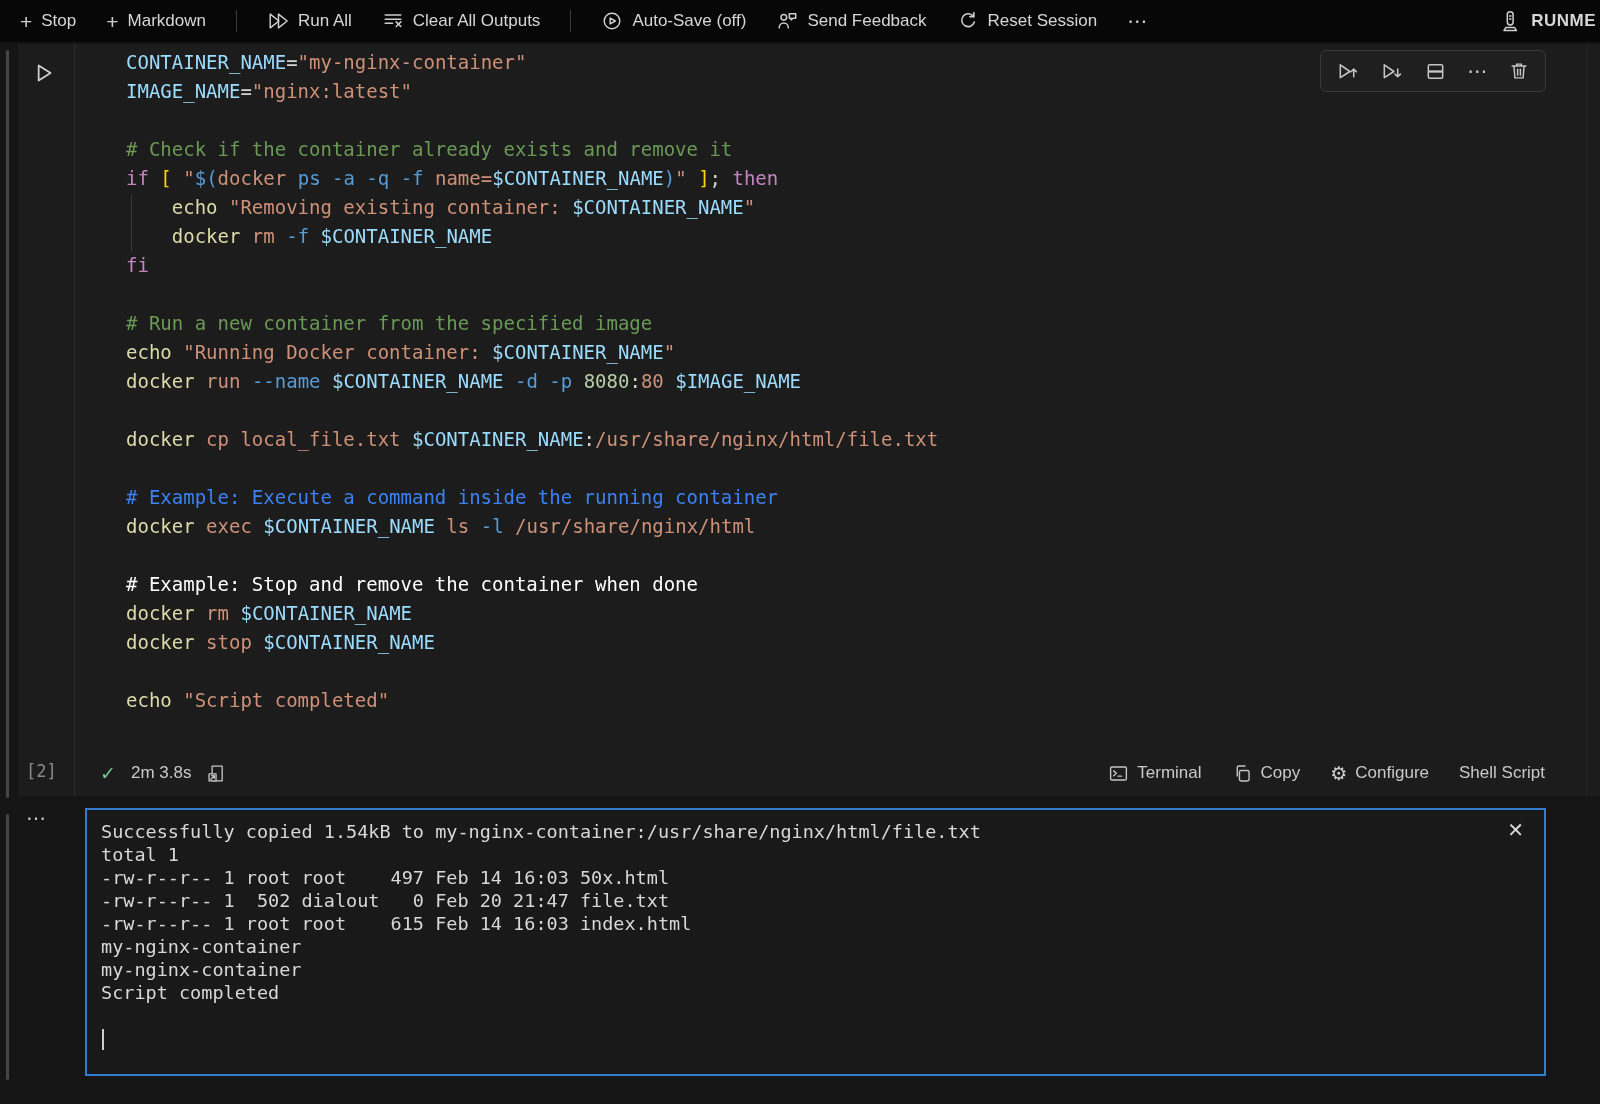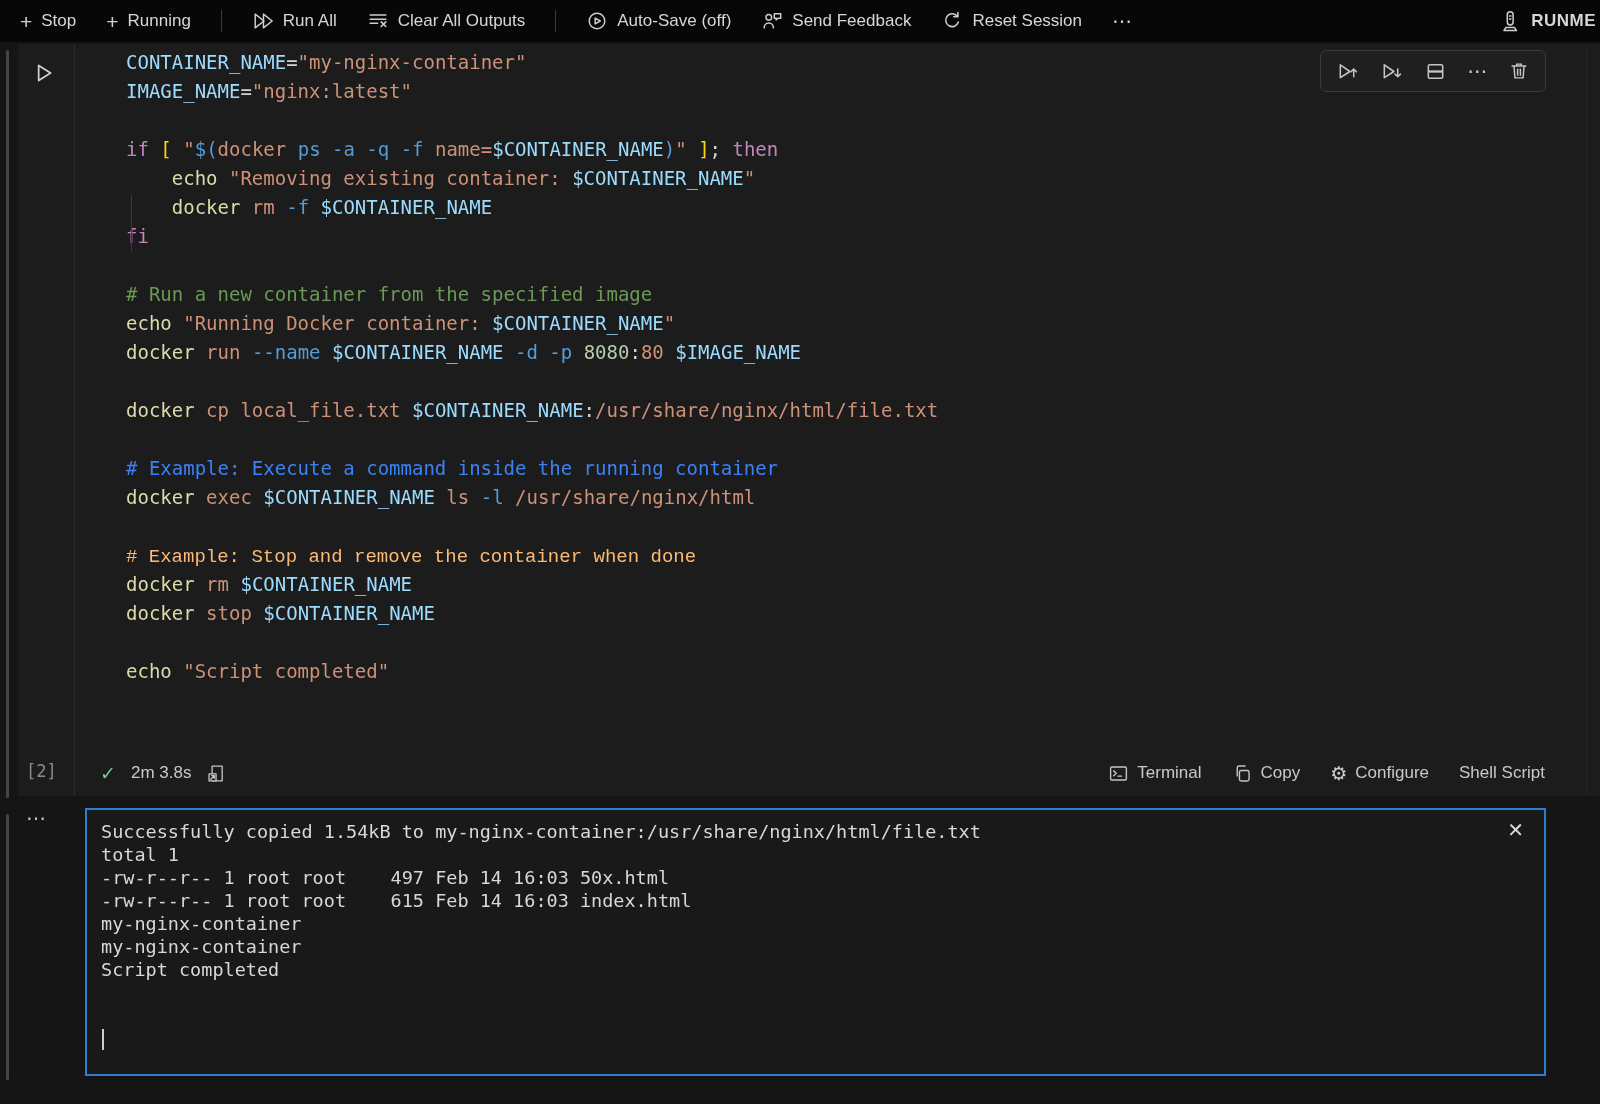--- a/index.html
+++ b/index.html
@@ -76,7 +76,7 @@
   </div>
   <div class="tb-item">
     <span class="tb-plus">+</span>
-    <span>Running</span>
+    <span>Markdown</span>
   </div>
   <div class="tb-sep"></div>
   <div class="tb-item">

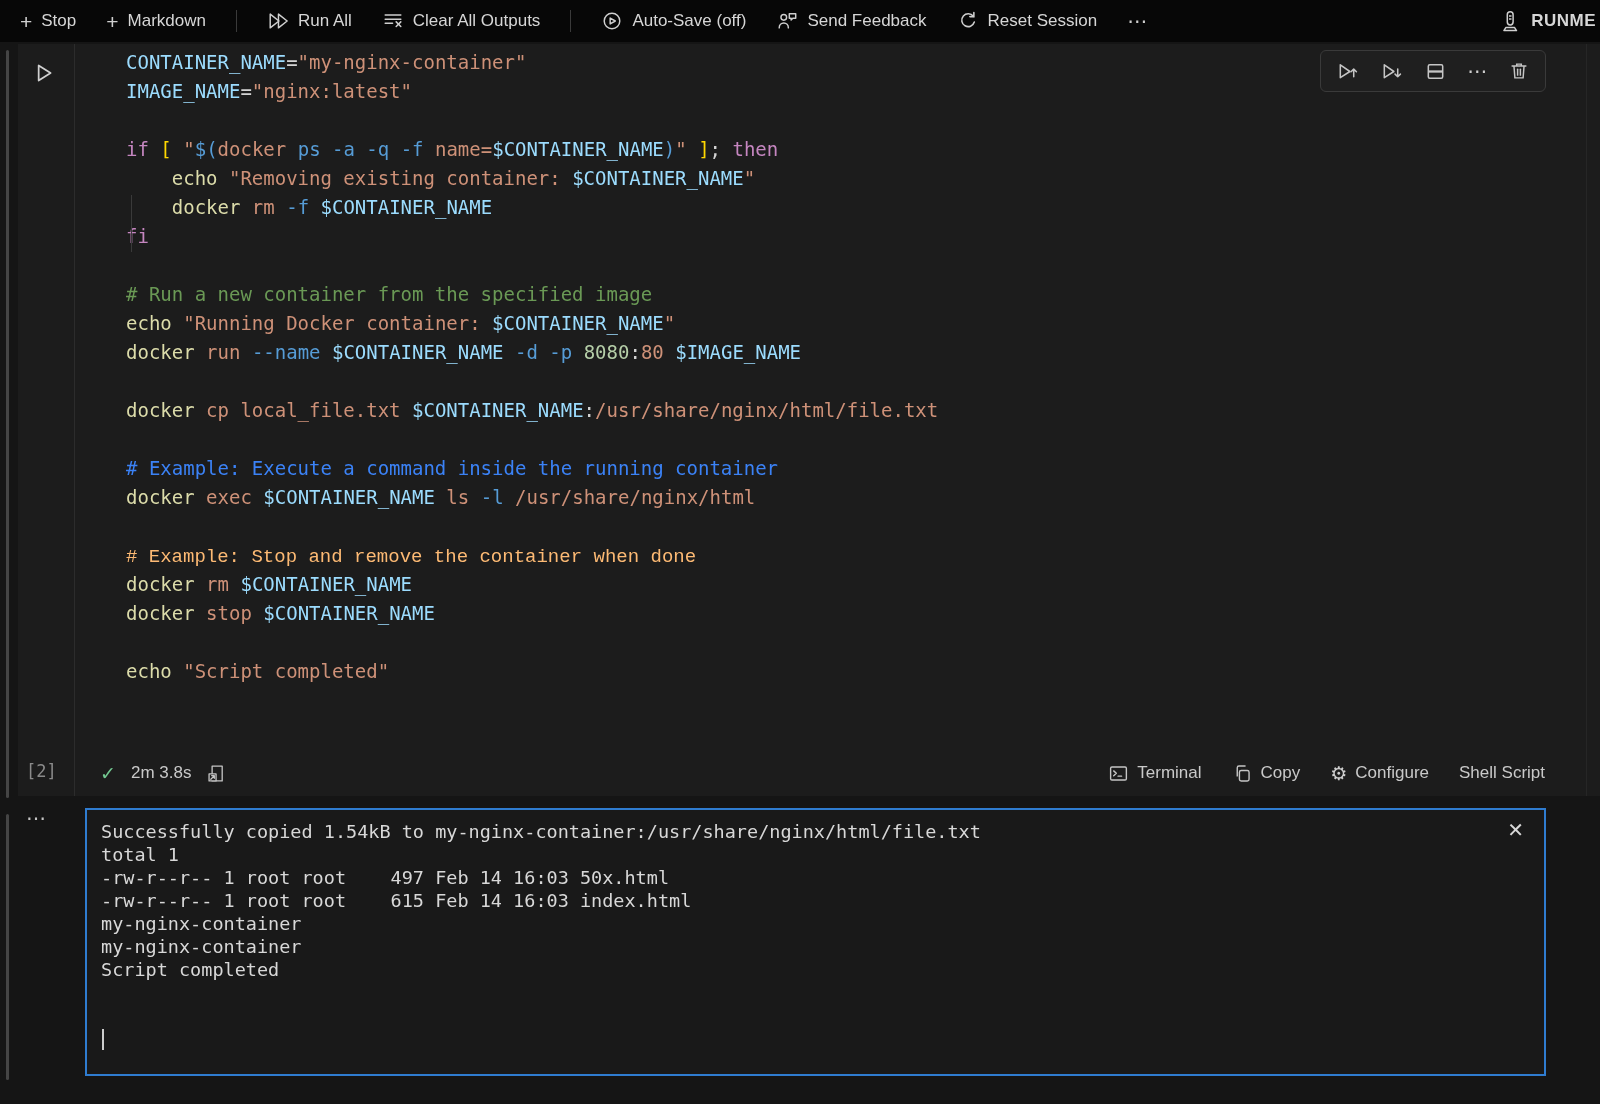--- a/index.html
+++ b/index.html
@@ -191,6 +191,7 @@
     <div class="code-line"><span style="color: rgb(156, 220, 254);">CONTAINER_NAME</span><span style="color: rgb(212, 212, 212);">=</span><span style="color: rgb(206, 145, 120);">"my-nginx-container"</span></div>
     <div class="code-line"><span style="color: rgb(156, 220, 254);">IMAGE_NAME</span><span style="color: rgb(212, 212, 212);">=</span><span style="color: rgb(206, 145, 120);">"nginx:latest"</span></div>
     <div class="code-line">&nbsp;</div>
+    <div class="code-line"><span style="color: rgb(106, 153, 85);"># Check if the container already exists and remove it</span></div>
     <div class="code-line"><span style="color: rgb(197, 134, 192);">if</span><span style="color: rgb(212, 212, 212);"> </span><span style="color: rgb(255, 215, 0);">[</span><span style="color: rgb(212, 212, 212);"> </span><span style="color: rgb(206, 145, 120);">"</span><span style="color: rgb(86, 156, 214);">$(</span><span style="color: rgb(206, 145, 120);">docker</span><span style="color: rgb(212, 212, 212);"> </span><span style="color: rgb(86, 156, 214);">ps -a -q -f</span><span style="color: rgb(212, 212, 212);"> </span><span style="color: rgb(206, 145, 120);">name=</span><span style="color: rgb(156, 220, 254);">$CONTAINER_NAME</span><span style="color: rgb(86, 156, 214);">)</span><span style="color: rgb(206, 145, 120);">"</span><span style="color: rgb(212, 212, 212);"> </span><span style="color: rgb(255, 215, 0);">]</span><span style="color: rgb(212, 212, 212);">; </span><span style="color: rgb(197, 134, 192);">then</span></div>
     <div class="code-line"><span style="color: rgb(212, 212, 212);">    </span><span style="color: rgb(220, 220, 170);">echo</span><span style="color: rgb(212, 212, 212);"> </span><span style="color: rgb(206, 145, 120);">"Removing existing container: </span><span style="color: rgb(156, 220, 254);">$CONTAINER_NAME</span><span style="color: rgb(206, 145, 120);">"</span></div>
     <div class="code-line"><span style="color: rgb(212, 212, 212);">    </span><span style="color: rgb(220, 220, 170);">docker</span><span style="color: rgb(212, 212, 212);"> </span><span style="color: rgb(206, 145, 120);">rm</span><span style="color: rgb(212, 212, 212);"> </span><span style="color: rgb(86, 156, 214);">-f</span><span style="color: rgb(212, 212, 212);"> </span><span style="color: rgb(156, 220, 254);">$CONTAINER_NAME</span></div>

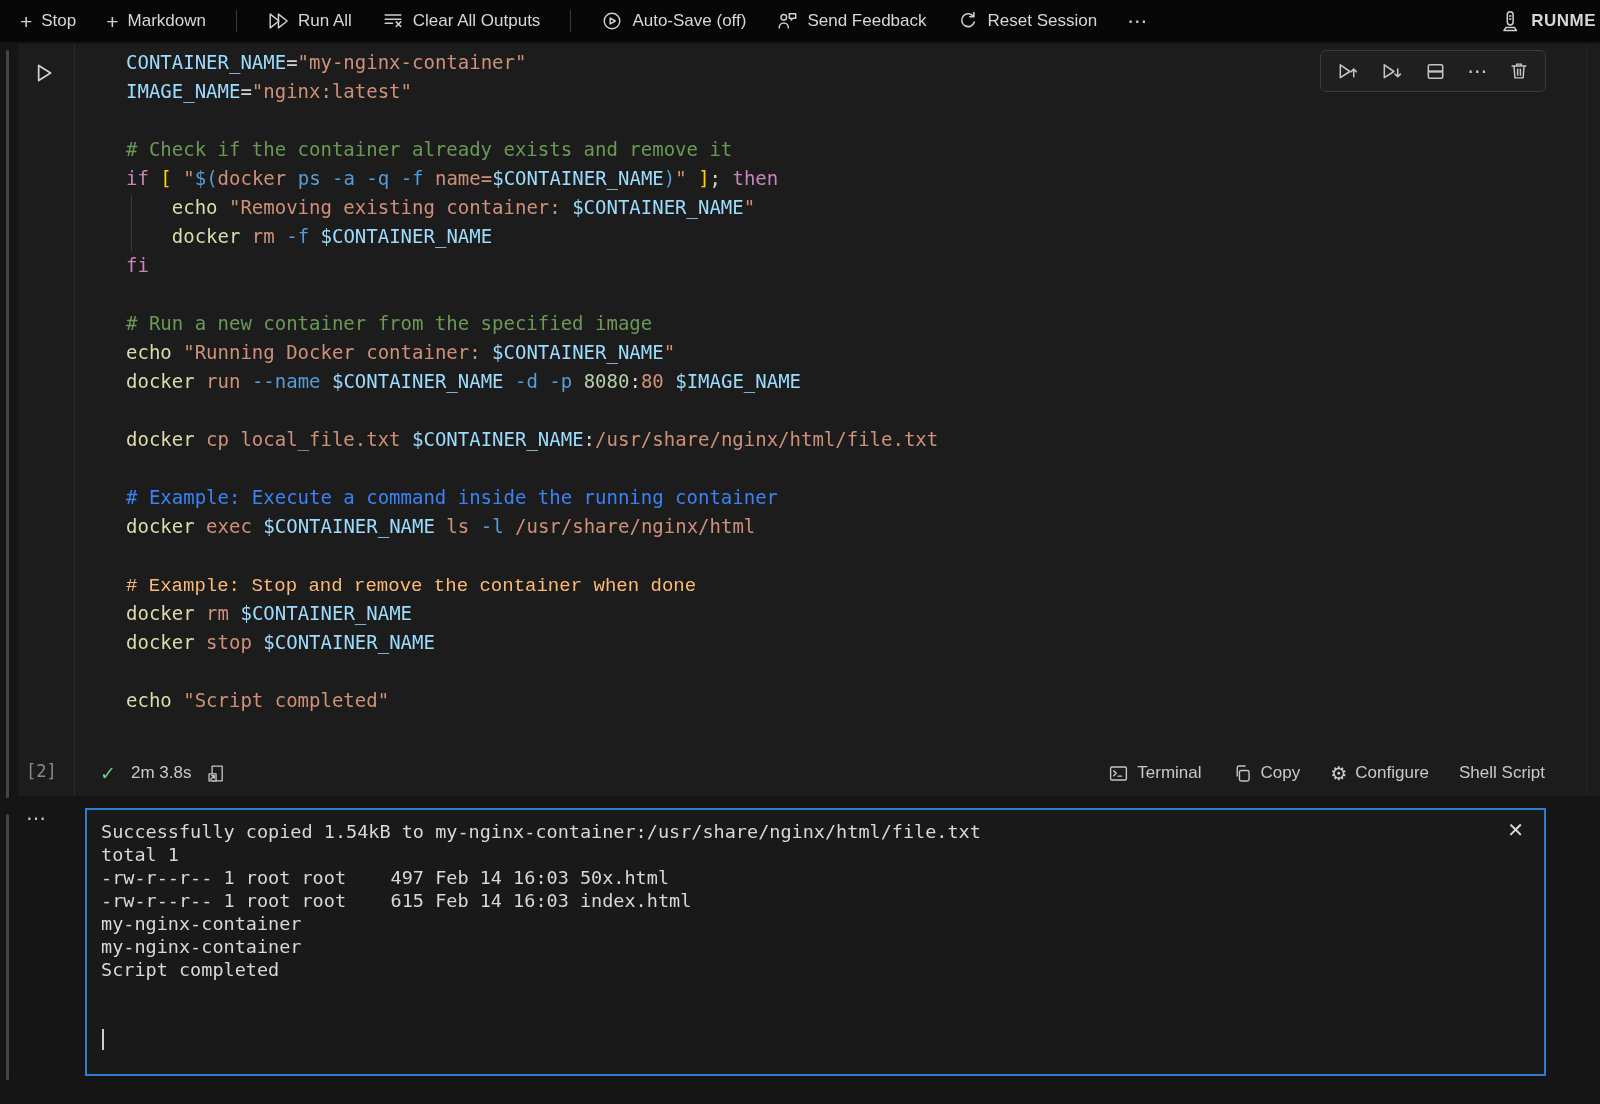--- a/index.html
+++ b/index.html
@@ -206,7 +206,7 @@
     <div class="code-line"><span style="color: #3b82f6;"># Example: Execute a command inside the running container</span></div>
     <div class="code-line"><span style="color: rgb(220, 220, 170);">docker</span><span style="color: rgb(212, 212, 212);"> </span><span style="color: rgb(206, 145, 120);">exec</span><span style="color: rgb(212, 212, 212);"> </span><span style="color: rgb(156, 220, 254);">$CONTAINER_NAME</span><span style="color: rgb(212, 212, 212);"> </span><span style="color: rgb(206, 145, 120);">ls</span><span style="color: rgb(212, 212, 212);"> </span><span style="color: rgb(86, 156, 214);">-l</span><span style="color: rgb(212, 212, 212);"> </span><span style="color: rgb(206, 145, 120);">/usr/share/nginx/html</span></div>
     <div class="code-line">&nbsp;</div>
-    <div class="code-line"><span style="color: #fdba74; font-family: Liberation Mono, monospace;"># Example: Stop and remove the container when done</span></div>
+    <div class="code-line"><span style="color: #ffffff;"># Example: Stop and remove the container when done</span></div>
     <div class="code-line"><span style="color: rgb(220, 220, 170);">docker</span><span style="color: rgb(212, 212, 212);"> </span><span style="color: rgb(206, 145, 120);">rm</span><span style="color: rgb(212, 212, 212);"> </span><span style="color: rgb(156, 220, 254);">$CONTAINER_NAME</span></div>
     <div class="code-line"><span style="color: rgb(220, 220, 170);">docker</span><span style="color: rgb(212, 212, 212);"> </span><span style="color: rgb(206, 145, 120);">stop</span><span style="color: rgb(212, 212, 212);"> </span><span style="color: rgb(156, 220, 254);">$CONTAINER_NAME</span></div>
     <div class="code-line">&nbsp;</div>

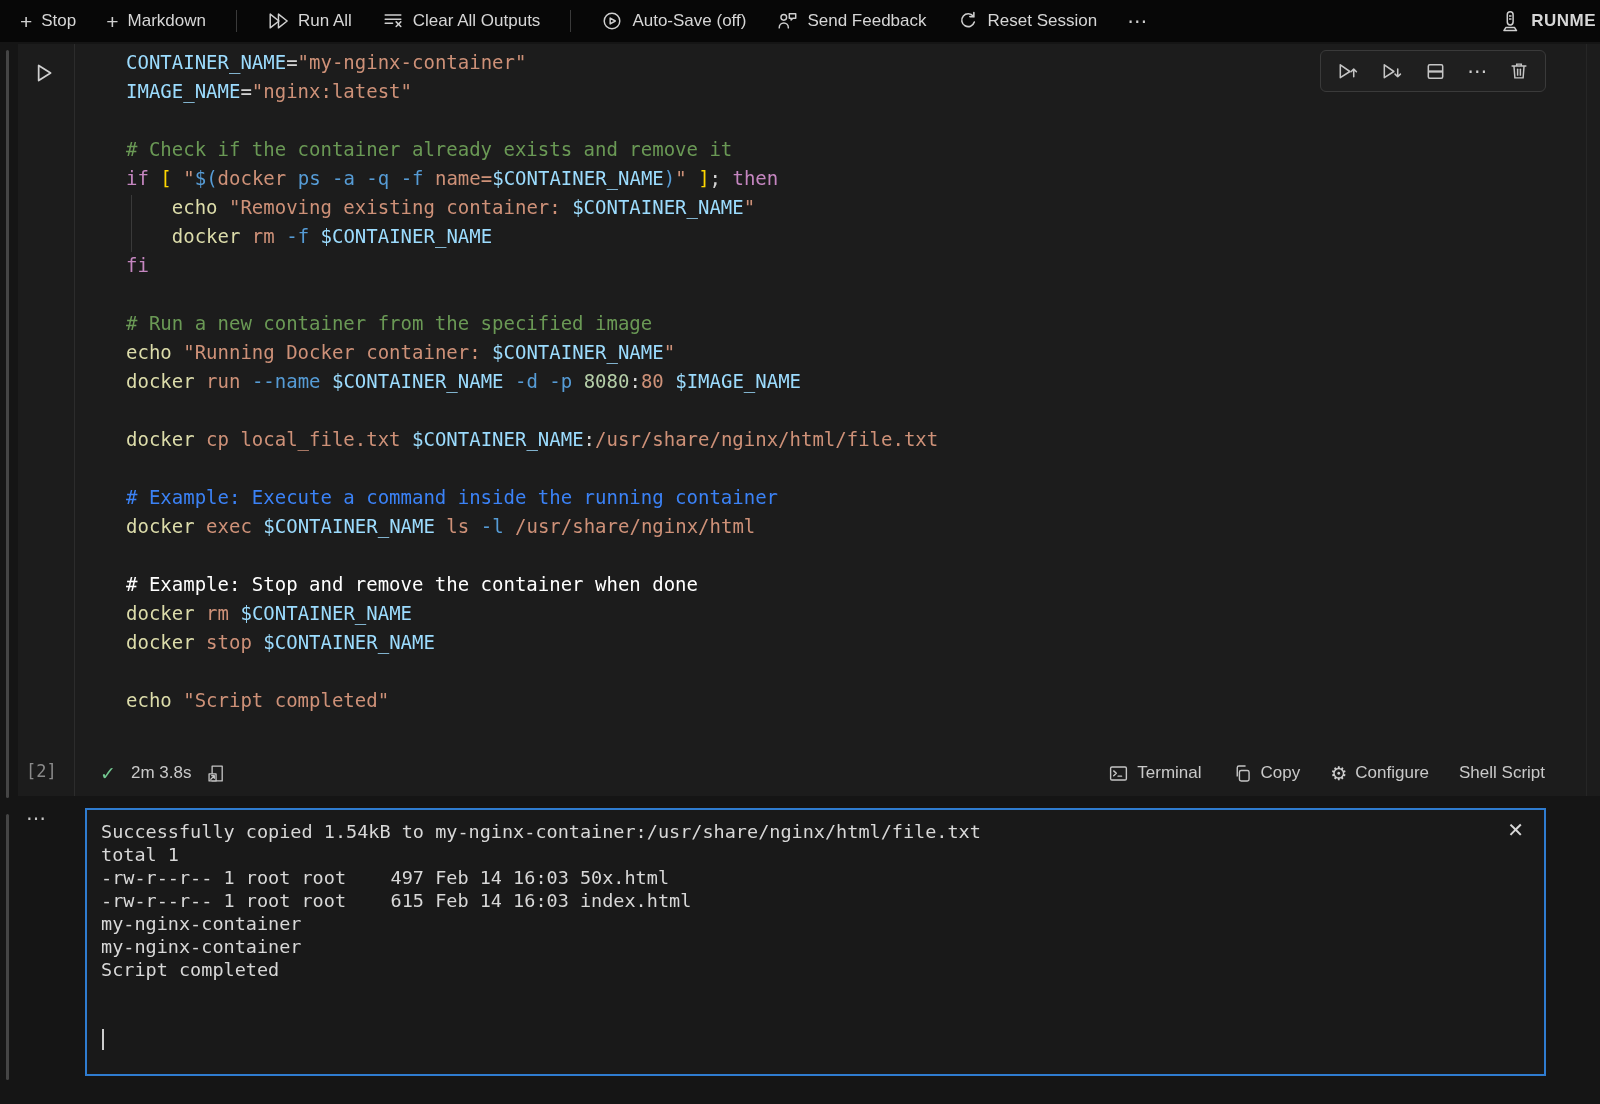--- a/index.html
+++ b/index.html
@@ -259,6 +259,7 @@
       <div class="out-line">Successfully copied 1.54kB to my-nginx-container:/usr/share/nginx/html/file.txt</div>
       <div class="out-line">total 1</div>
       <div class="out-line">-rw-r--r-- 1 root root    497 Feb 14 16:03 50x.html</div>
+      <div class="out-line">-rw-r--r-- 1  502 dialout   0 Feb 20 21:47 file.txt</div>
       <div class="out-line">-rw-r--r-- 1 root root    615 Feb 14 16:03 index.html</div>
       <div class="out-line">my-nginx-container</div>
       <div class="out-line">my-nginx-container</div>

